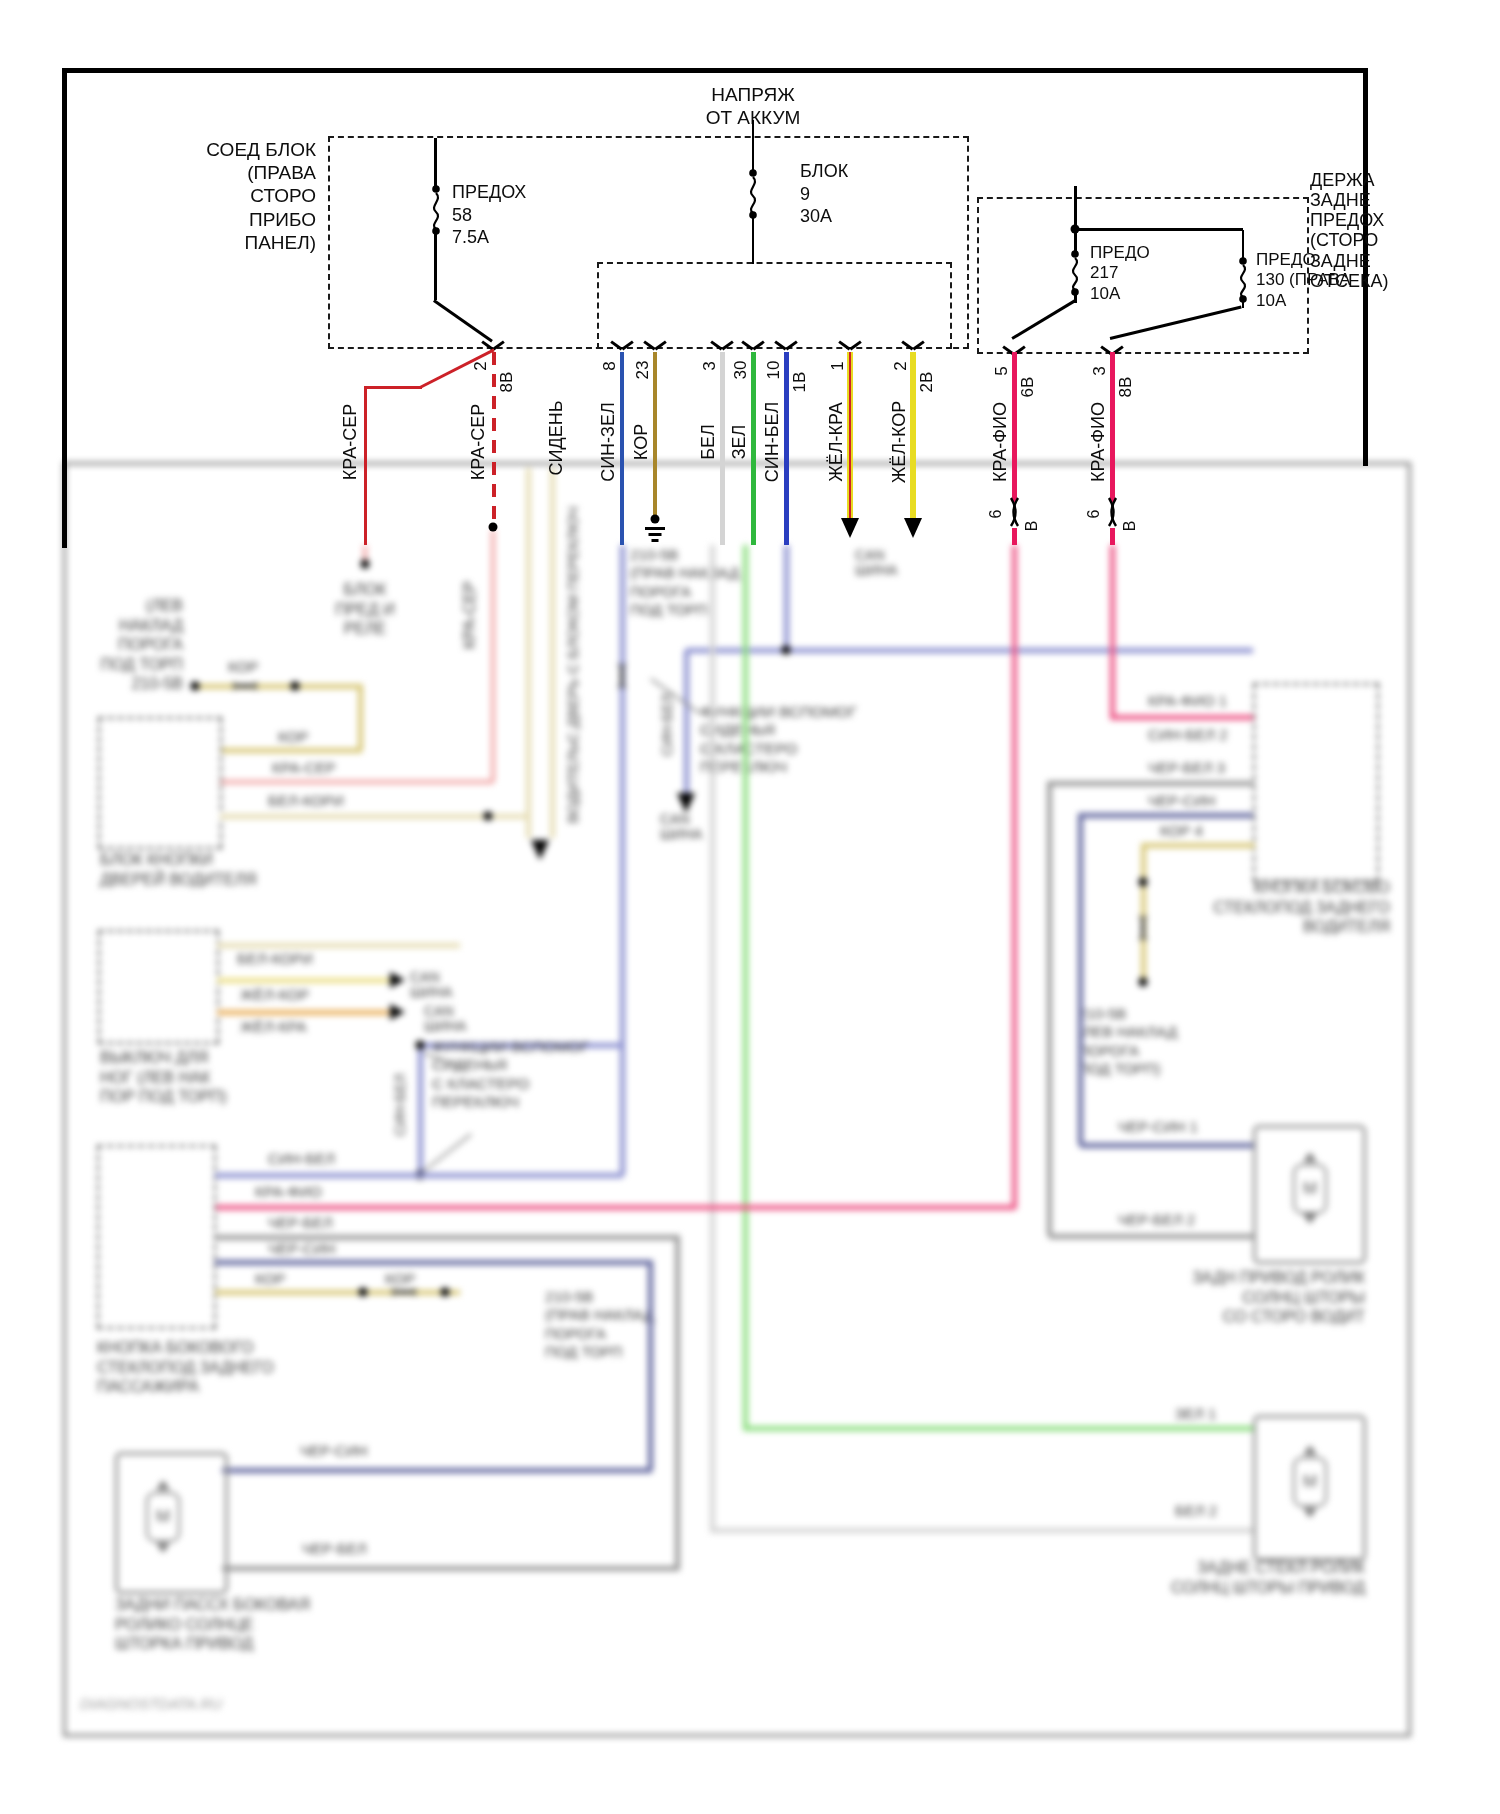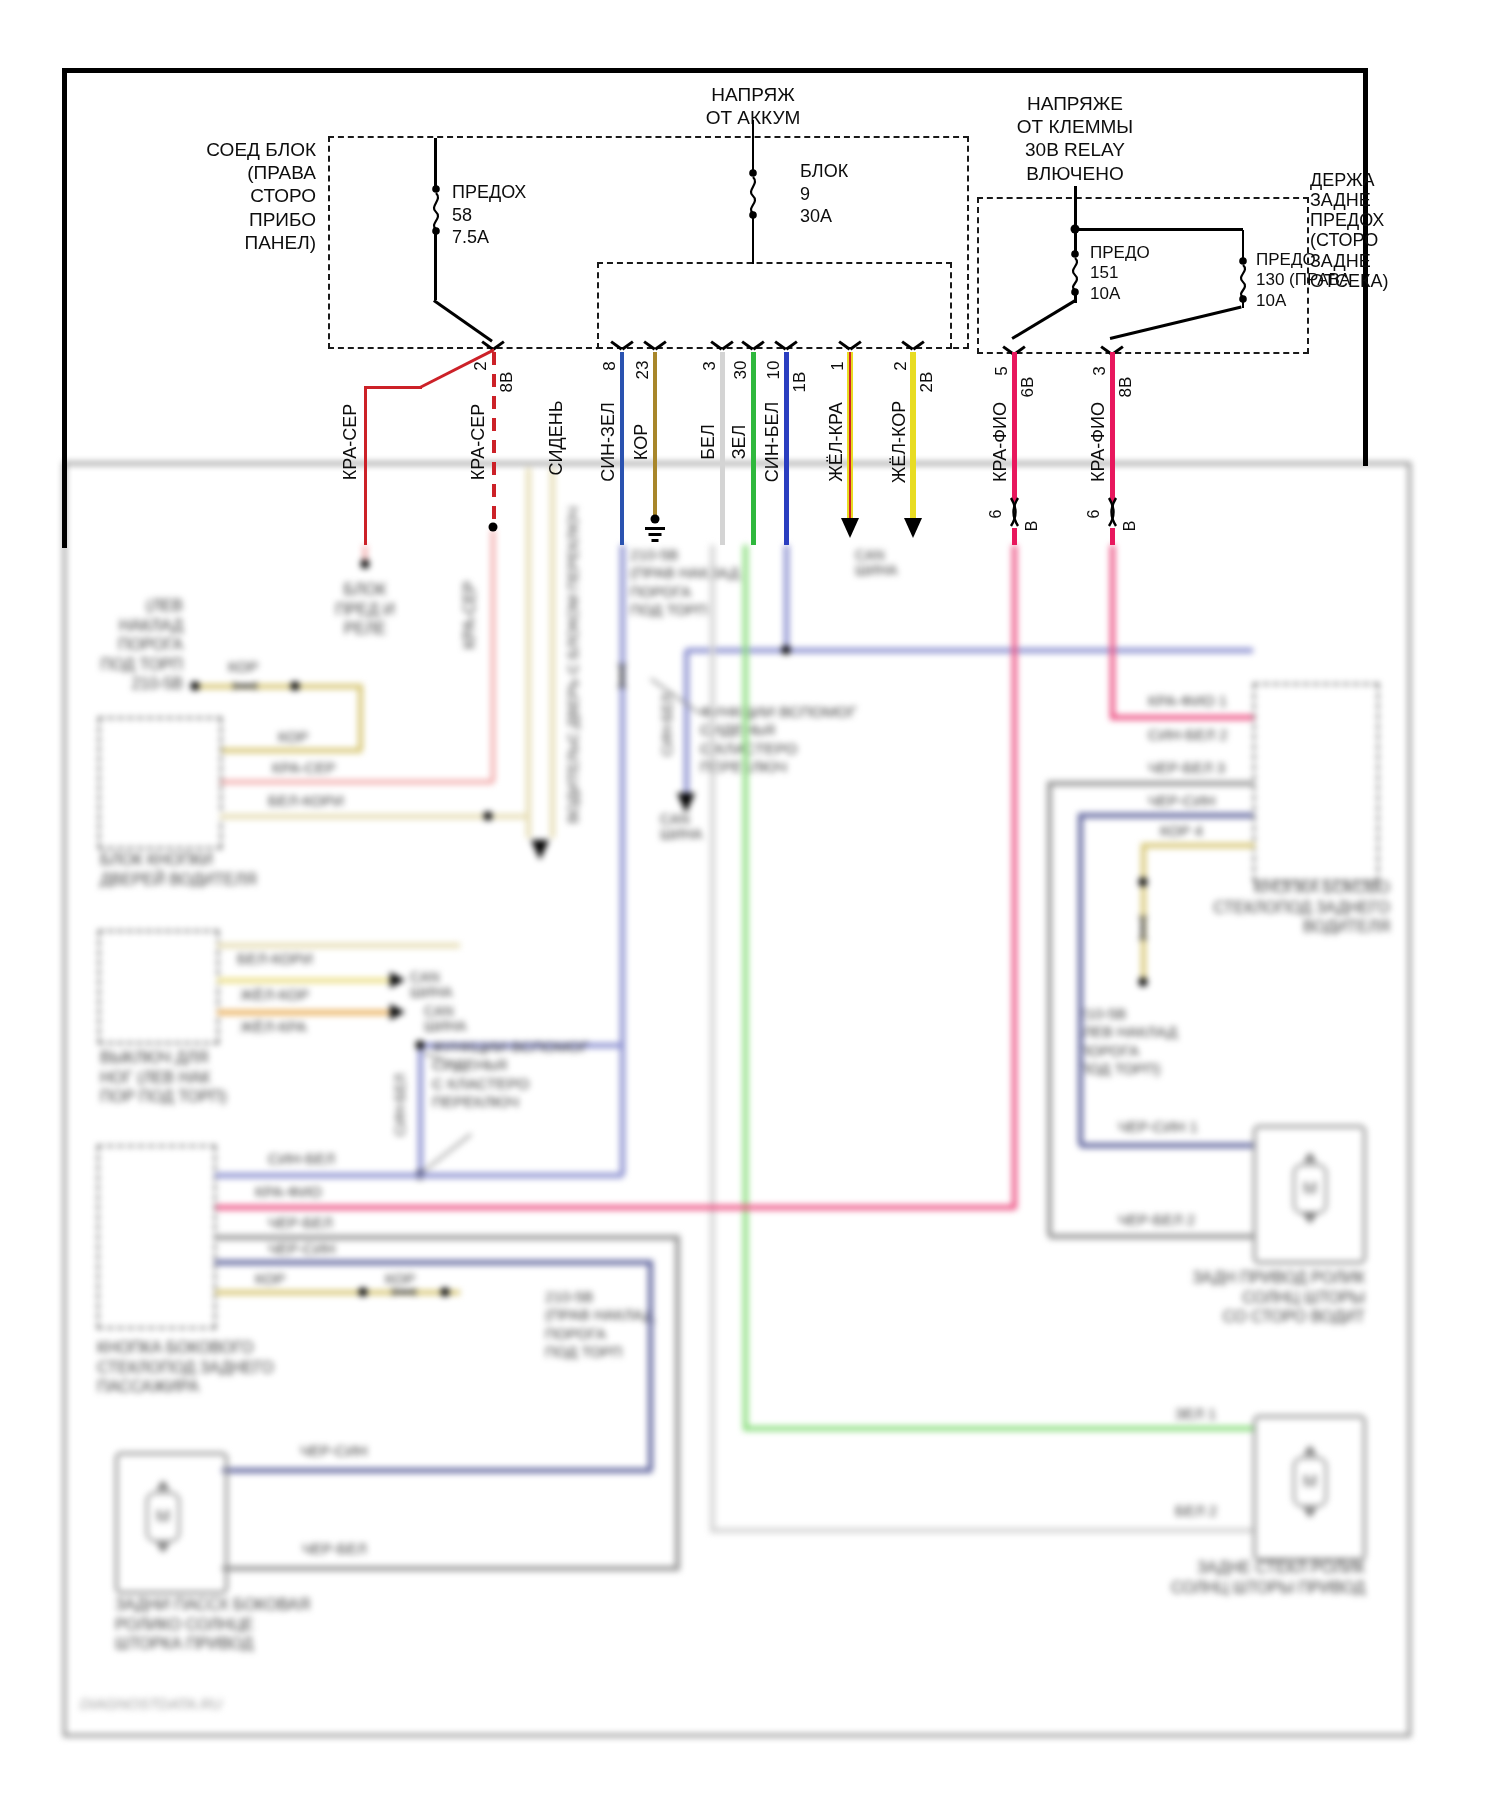--- a/index.html
+++ b/index.html
@@ -269,10 +269,6 @@
 
     <div class="t tc" style="left:678px;top:83px;width:150px;font-size:19px;">НАПРЯЖ
 ОТ АККУМ</div>
-    <div class="t tc" style="left:1000px;top:92px;width:150px;font-size:19px;">НАПРЯЖЕ
-ОТ КЛЕММЫ
-30В RELAY
-ВЛЮЧЕНО</div>
     <div class="t tr" style="left:181px;top:138px;width:135px;font-size:19px;">СОЕД БЛОК
 (ПРАВА
 СТОРО ПРИБО

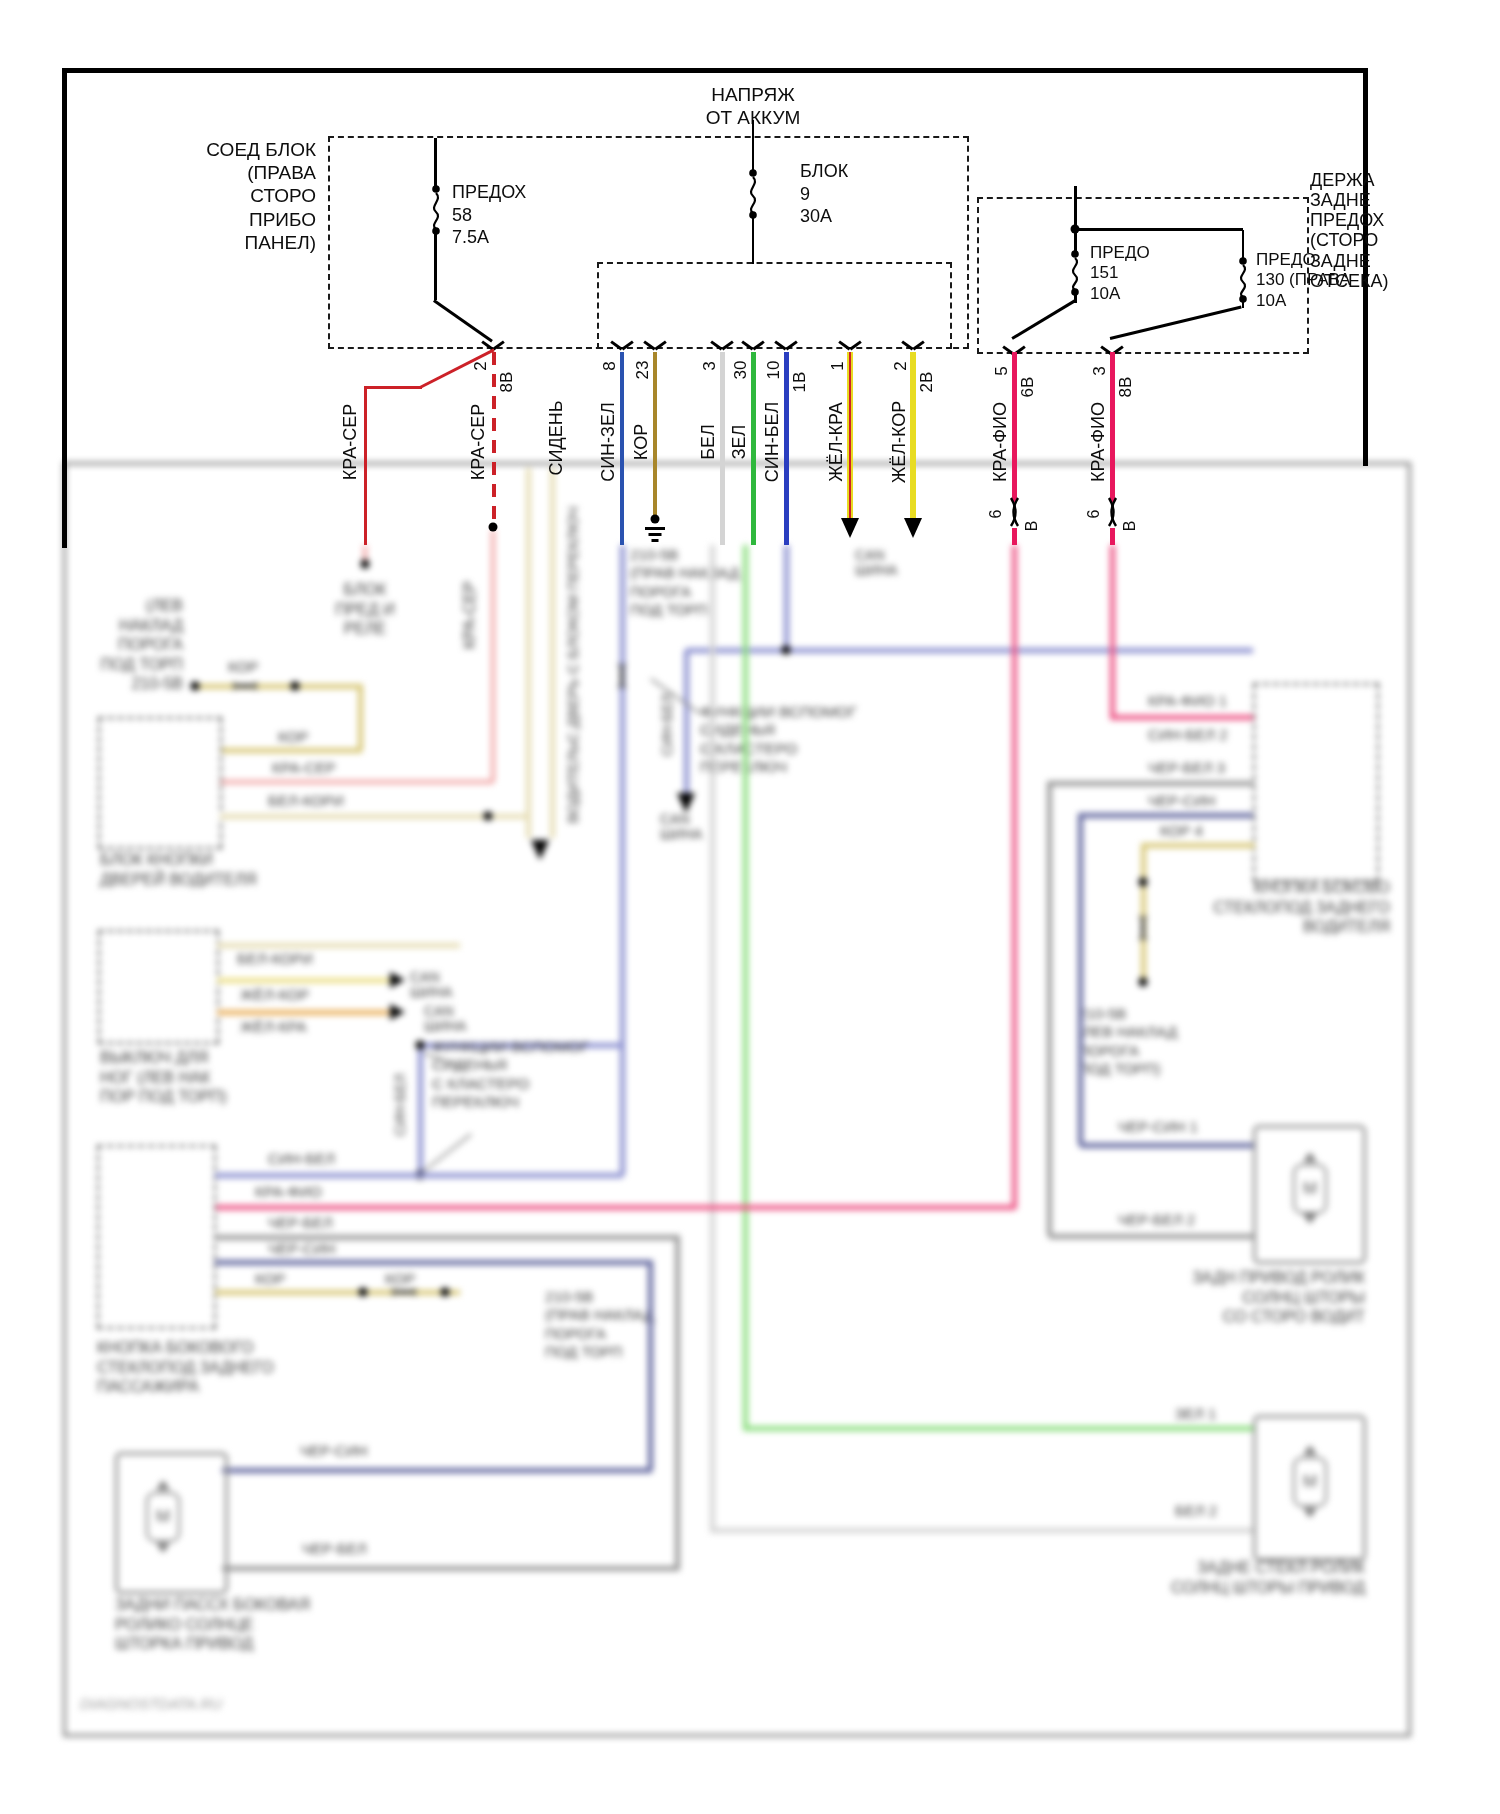--- a/index.html
+++ b/index.html
@@ -317,7 +317,7 @@
         </svg></span>
     <div class="v" style="left:1074px;top:295px;width:2.6px;height:8px;background:#000;"></div>
     <div class="d" style="left:1012px;top:337px;width:73px;height:2.6px;background:#000;transform:rotate(-31deg);"></div>
-    <div class="t" style="left:1090px;top:243px;font-size:17px;line-height:1.2;"><span>ПРЕДО</span><br><span>151</span><br><span>10А</span></div>
+    <div class="t" style="left:1090px;top:243px;font-size:17px;line-height:1.2;"><span>ПРЕДО</span><br><span>217</span><br><span>10А</span></div>
 
     <div class="v" style="left:1241.5px;top:230px;width:2.6px;height:30px;background:#000;"></div>
     <span class="svgicon" style="left:1243px;top:256px;"><svg width="16" height="48" viewBox="0 0 16 48">

